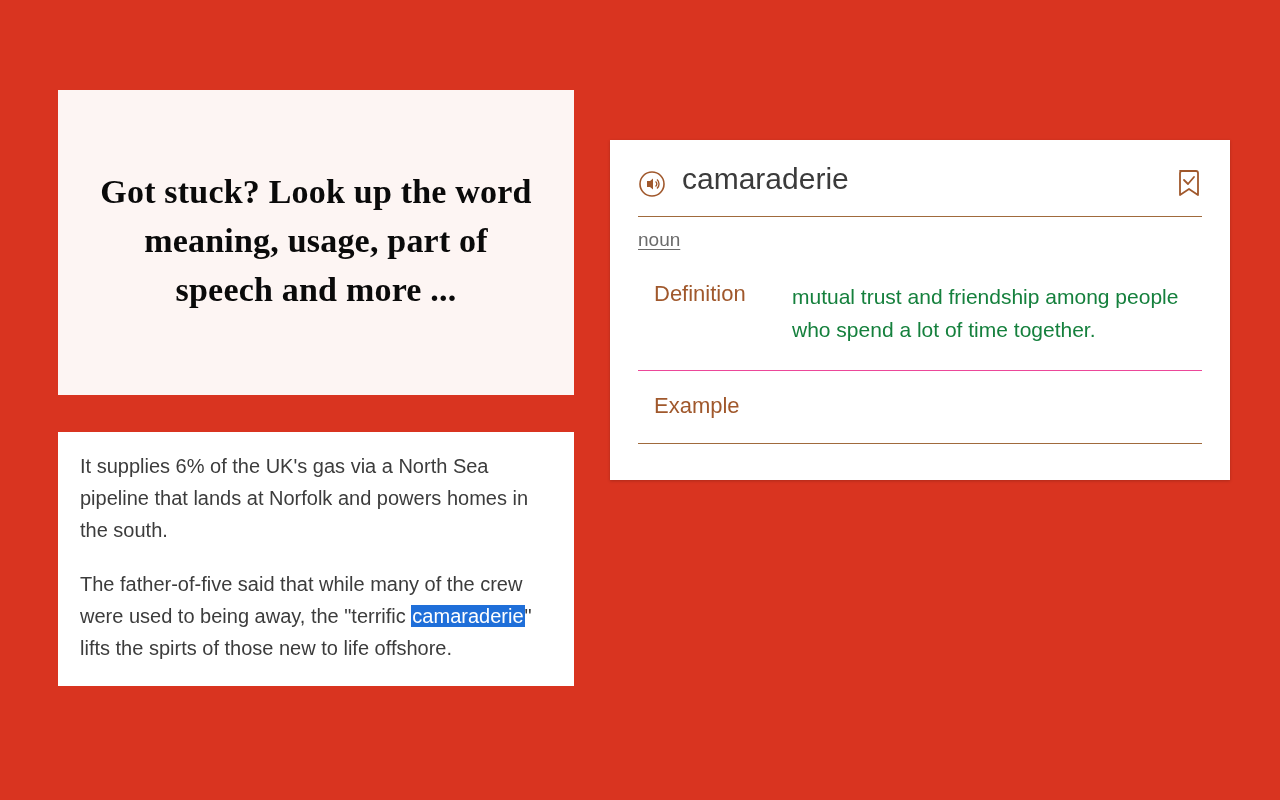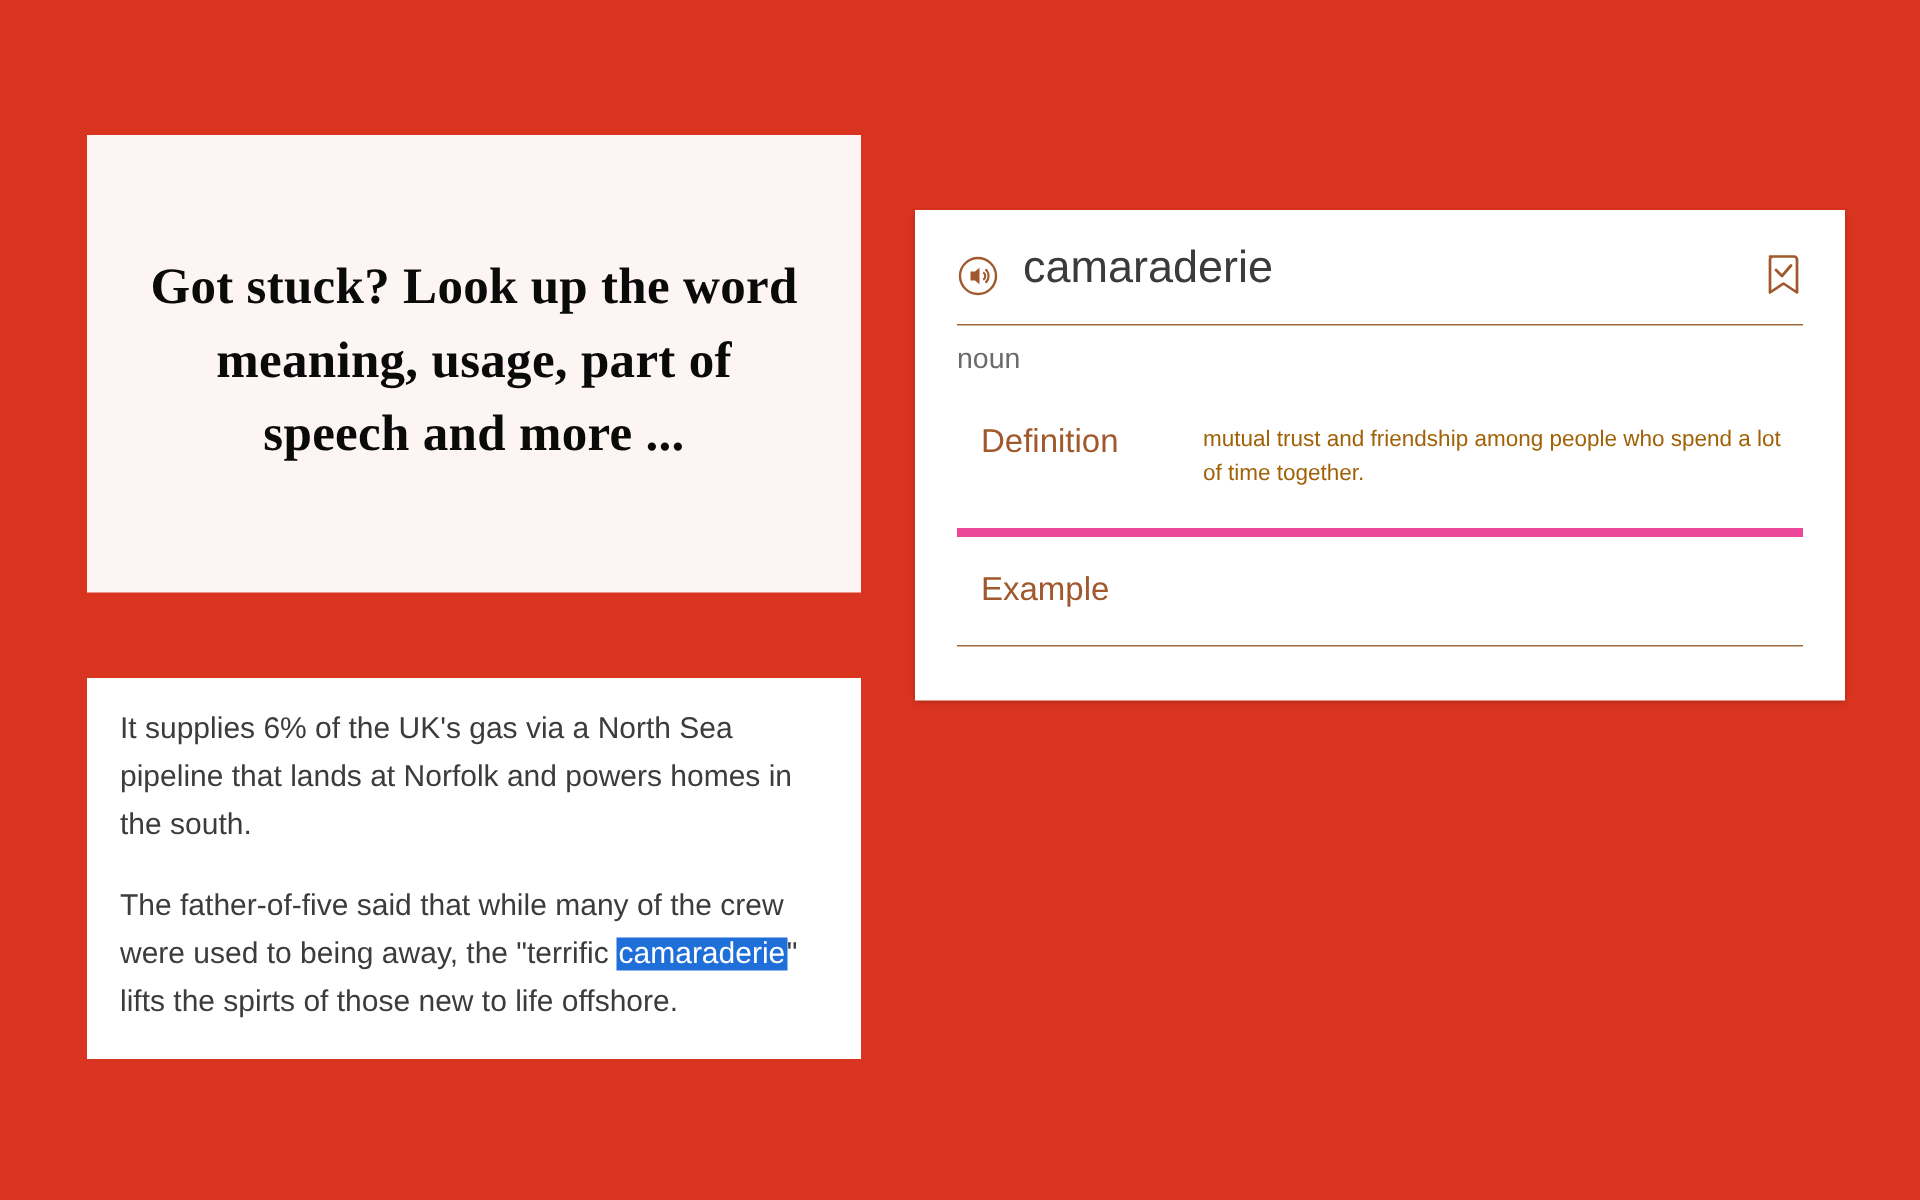--- a/index.html
+++ b/index.html
@@ -98,6 +98,7 @@
     .pos {
       font-size: 19px;
       color: #6b6b6b;
+      text-decoration: underline;
       text-underline-offset: 3px;
     }
     .def-row {

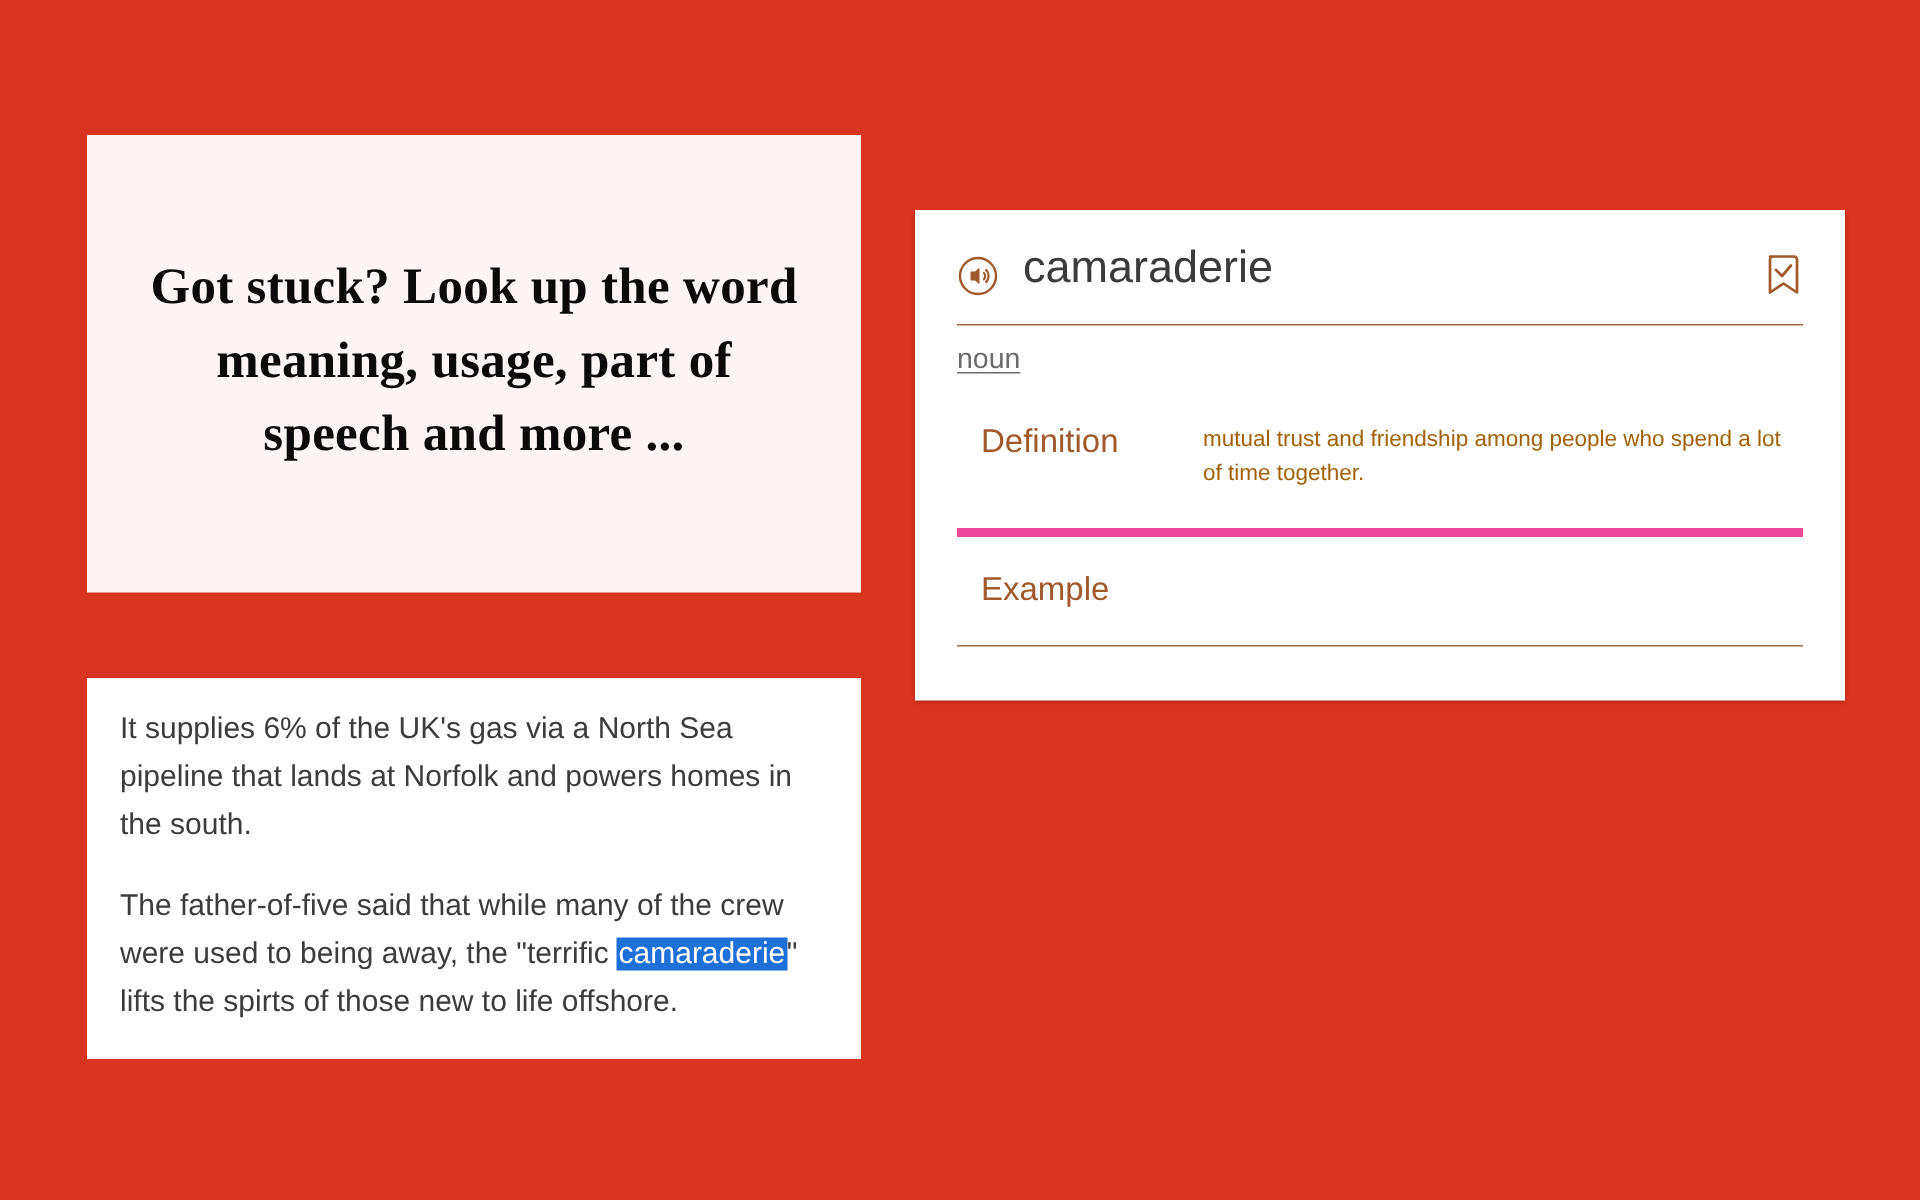--- a/index.html
+++ b/index.html
@@ -103,9 +103,9 @@
     }
     .def-row {
       display: flex;
-      gap: 30px;
+      gap: 20px;
       padding: 22px 8px 24px 16px;
-      border-bottom: 6px solid #ec4899;
+      border-bottom: 1px solid #ec4899;
       align-items: flex-start;
     }
     .def-label {

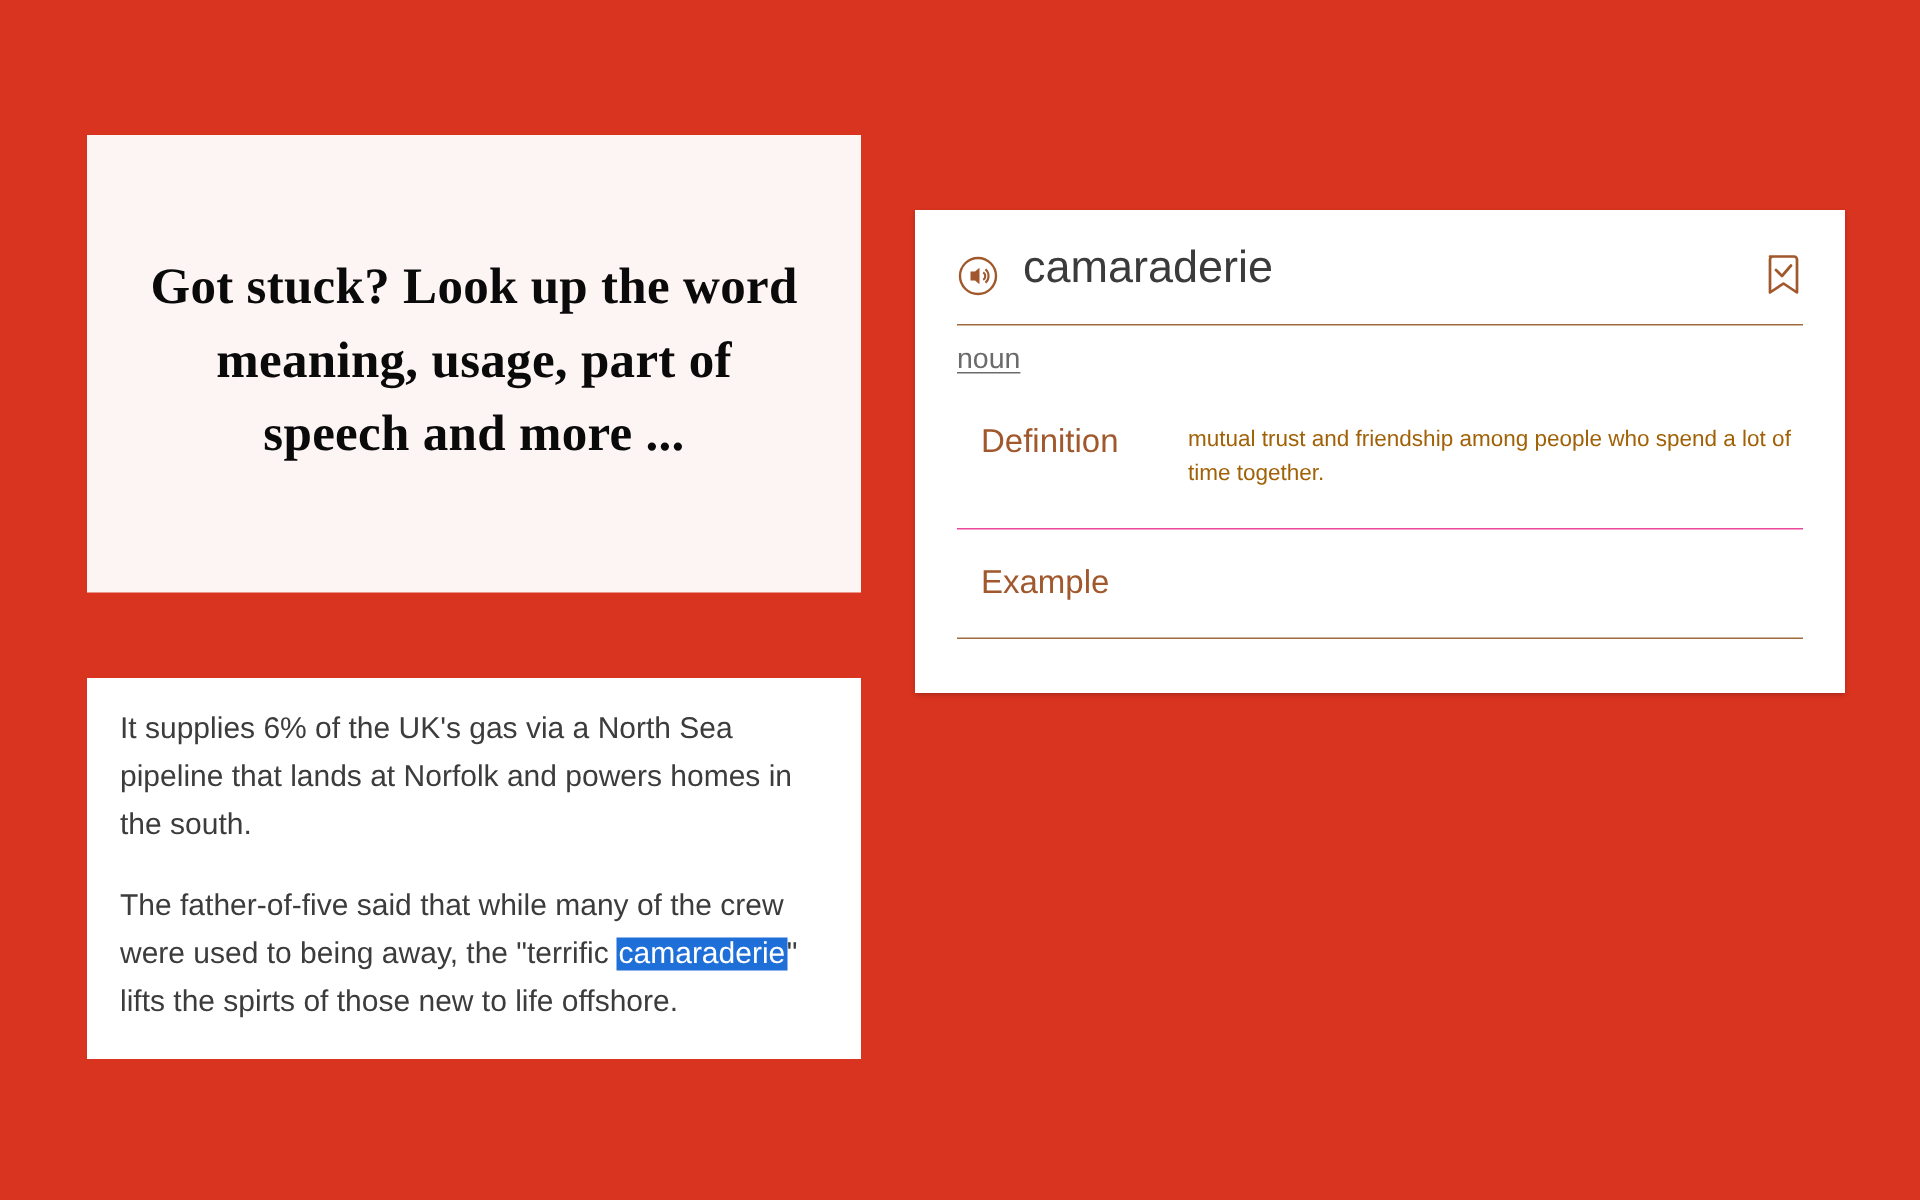--- a/index.html
+++ b/index.html
@@ -115,9 +115,9 @@
     }
     .def-text {
       flex: 1 1 auto;
-      font-size: 15px;
+      font-size: 21px;
       line-height: 1.55;
-      color: #a16207;
+      color: #15803d;
     }
     .ex-row {
       display: flex;

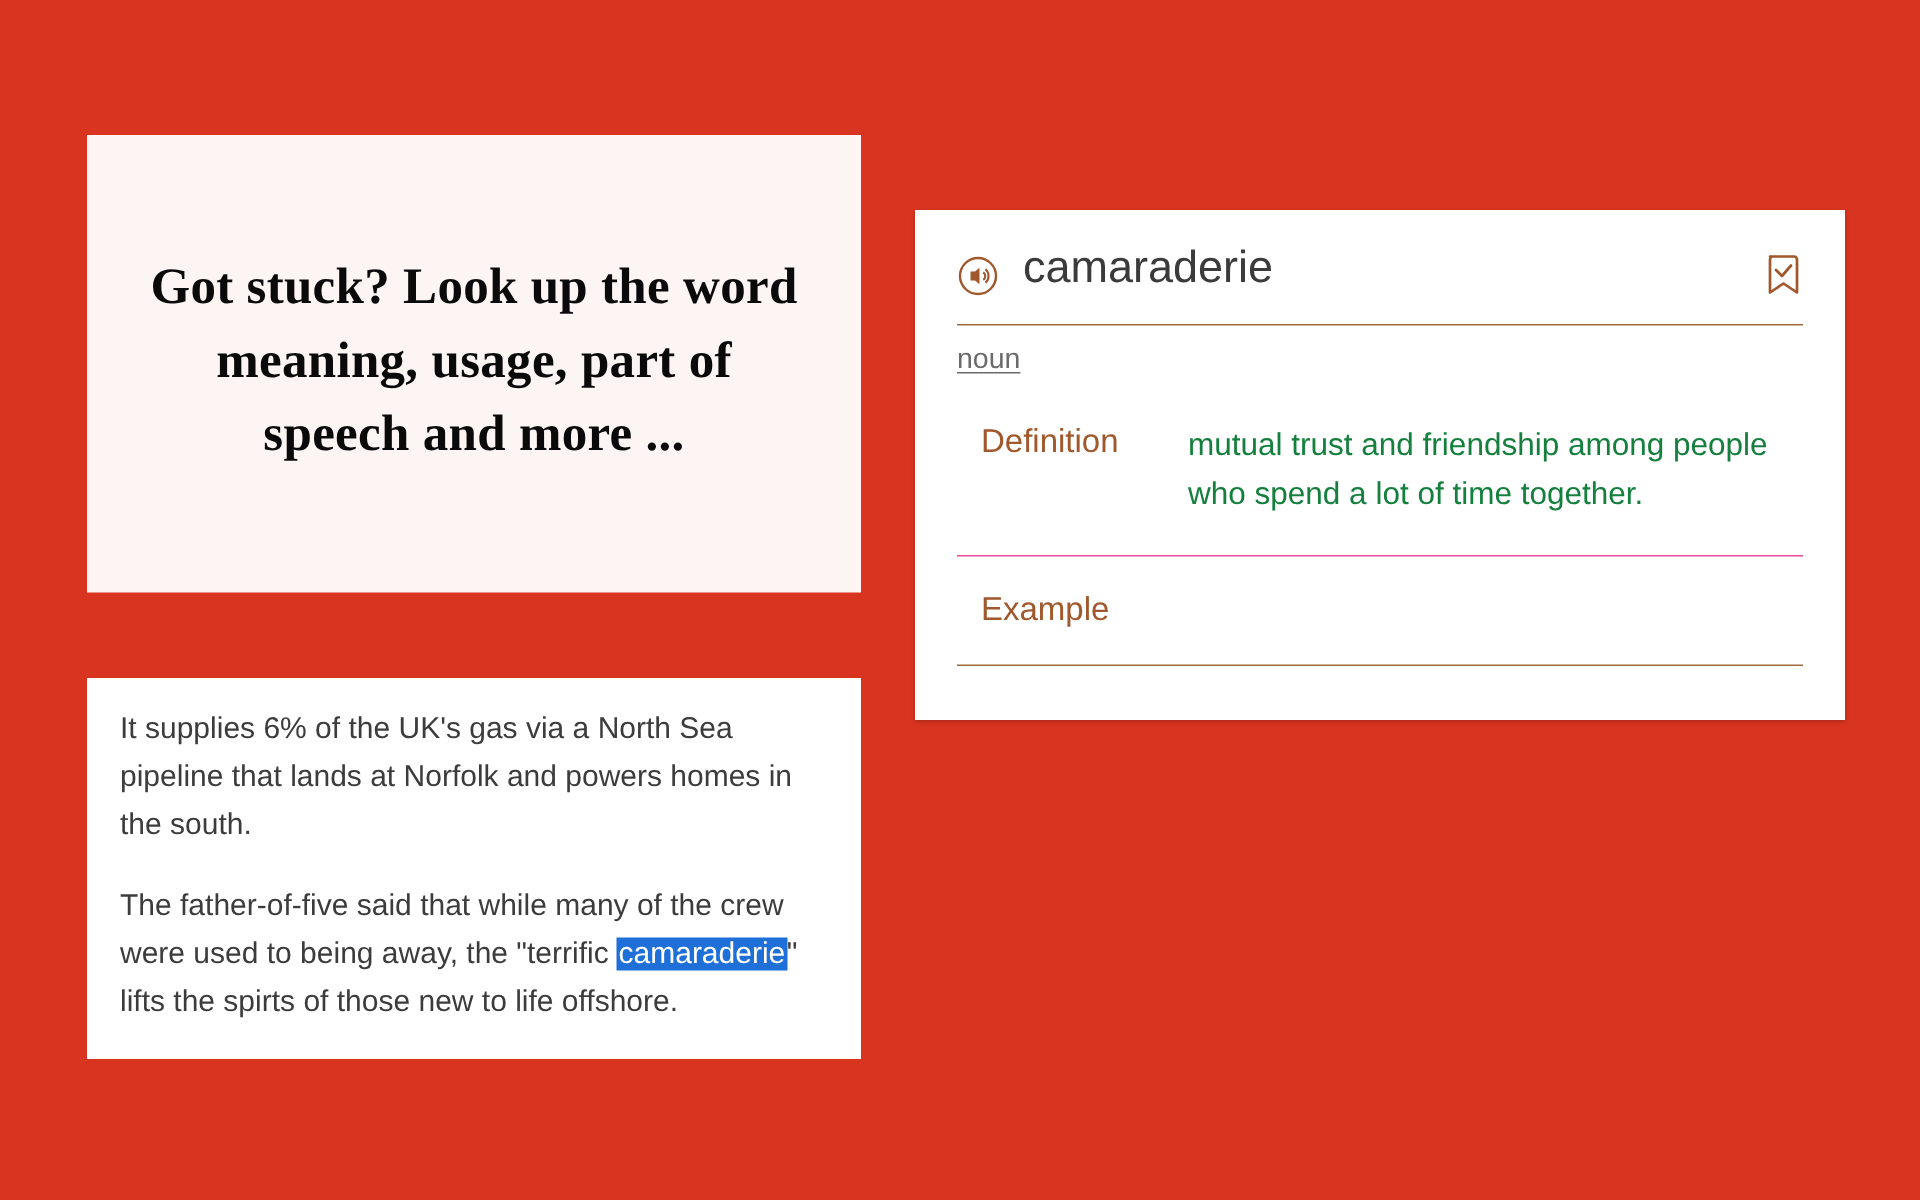--- a/index.html
+++ b/index.html
@@ -34,7 +34,7 @@
     .article-card {
       position: absolute;
       left: 58px;
-      top: 452px;
+      top: 432px;
       width: 516px;
       background: #ffffff;
       padding: 18px 22px 22px 22px;

